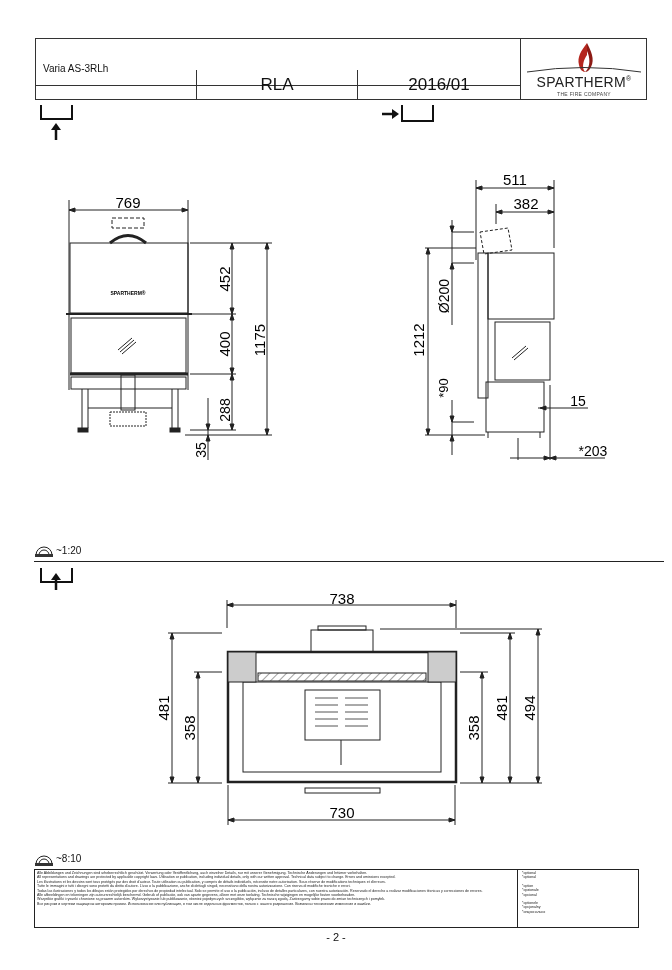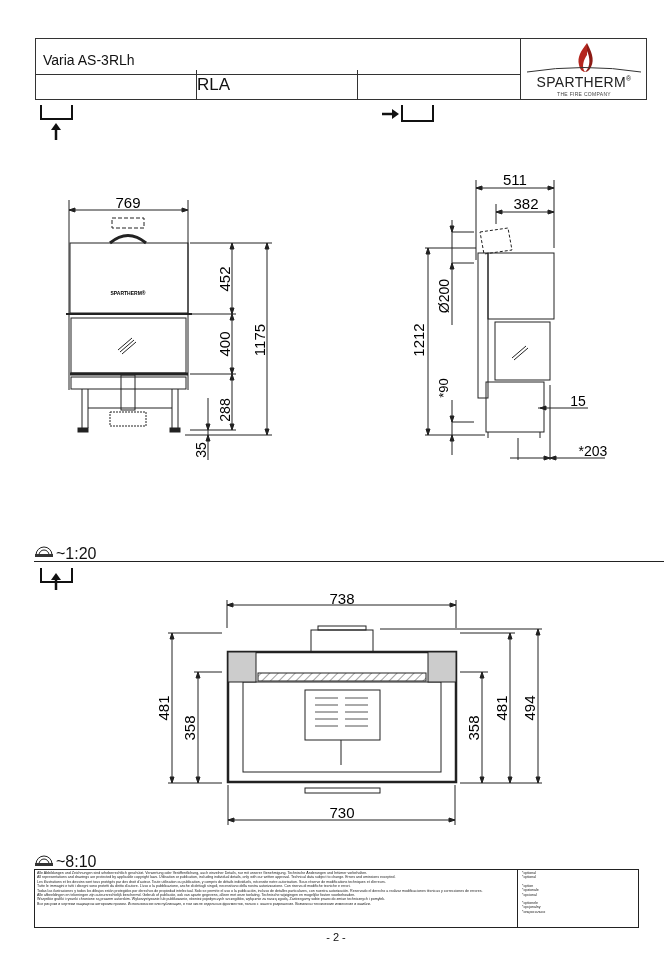--- a/index.html
+++ b/index.html
@@ -6,7 +6,7 @@
   body{width:672px;height:970px;position:relative;overflow:hidden;font-family:"Liberation Sans",sans-serif;color:#111;}
   .abs{position:absolute;}
   .titleblock{position:absolute;left:35px;top:38px;width:612px;height:62px;border:1px solid #333;box-sizing:border-box;}
-  .tb-title{position:absolute;left:0;top:5px;width:484px;height:31px;border-bottom:1px solid #333;box-sizing:border-box;font-size:14px;padding:8px 0 0 7px;}
+  .tb-title{position:absolute;left:0;top:16px;width:484px;height:31px;border-bottom:1px solid #333;box-sizing:border-box;font-size:10px;padding:8px 0 0 7px;}
   .tb-cell{position:absolute;top:31px;height:30px;border-right:1px solid #333;box-sizing:border-box;font-size:17px;line-height:30px;}
   .tb-logo{position:absolute;left:484px;top:0;width:127px;height:61px;border-left:1px solid #333;box-sizing:border-box;text-align:center;}
   .logo-word{position:absolute;left:0;right:0;top:35px;font-size:14px;letter-spacing:0.3px;color:#222;}

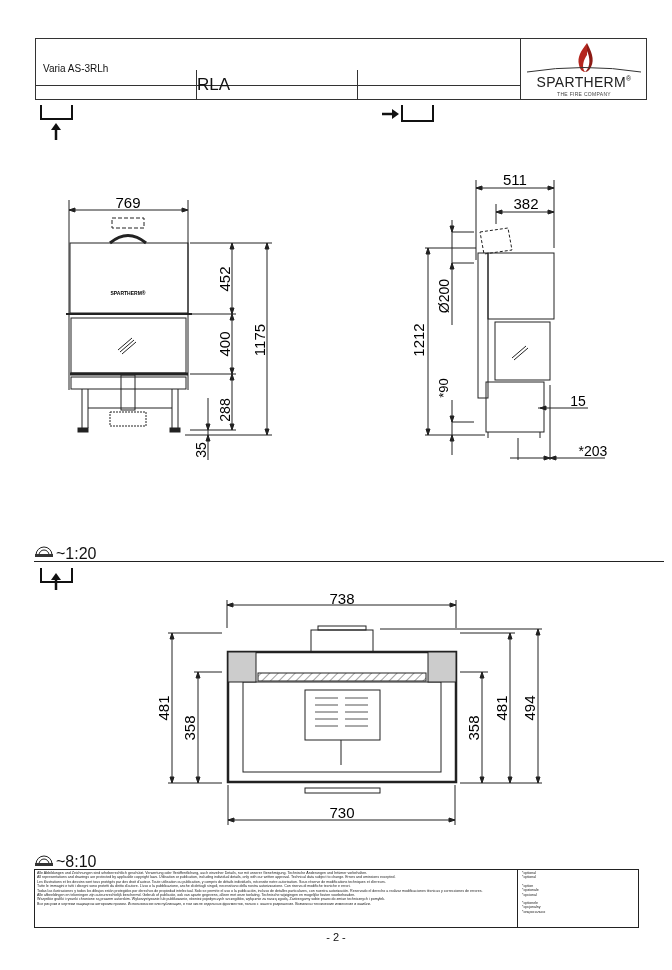--- a/index.html
+++ b/index.html
@@ -7,7 +7,7 @@
   .abs{position:absolute;}
   .titleblock{position:absolute;left:35px;top:38px;width:612px;height:62px;border:1px solid #333;box-sizing:border-box;}
   .tb-title{position:absolute;left:0;top:16px;width:484px;height:31px;border-bottom:1px solid #333;box-sizing:border-box;font-size:10px;padding:8px 0 0 7px;}
-  .tb-cell{position:absolute;top:31px;height:30px;border-right:1px solid #333;box-sizing:border-box;font-size:17px;line-height:30px;}
+  .tb-cell{position:absolute;top:31px;height:30px;border-right:1px solid #333;box-sizing:border-box;font-size:17px;text-align:center;line-height:30px;}
   .tb-logo{position:absolute;left:484px;top:0;width:127px;height:61px;border-left:1px solid #333;box-sizing:border-box;text-align:center;}
   .logo-word{position:absolute;left:0;right:0;top:35px;font-size:14px;letter-spacing:0.3px;color:#222;}
   .logo-sub{position:absolute;left:0;right:0;top:52px;font-size:5px;color:#444;letter-spacing:.3px;}

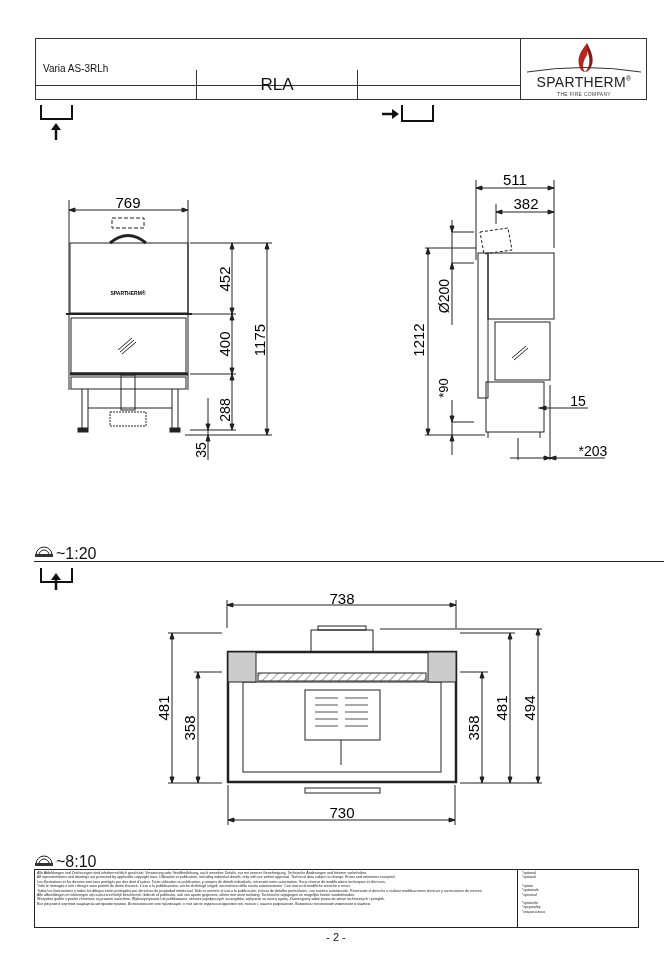--- a/index.html
+++ b/index.html
@@ -25,6 +25,7 @@
   <div class="tb-title">Varia AS-3RLh</div>
   <div class="tb-cell" style="left:0;width:161px;"></div>
   <div class="tb-cell" style="left:161px;width:161px;">RLA</div>
+  <div class="tb-cell" style="left:322px;width:162px;border-right:none;">2016/01</div>
   <div class="tb-logo">
     <svg class="abs" style="left:0;top:0" width="126" height="36">
       <path d="M66 4 C60 12,56 18,58 26 C59 31,62 33,64 33 C60 28,63 20,66 16 Z" fill="#b5261e"></path>

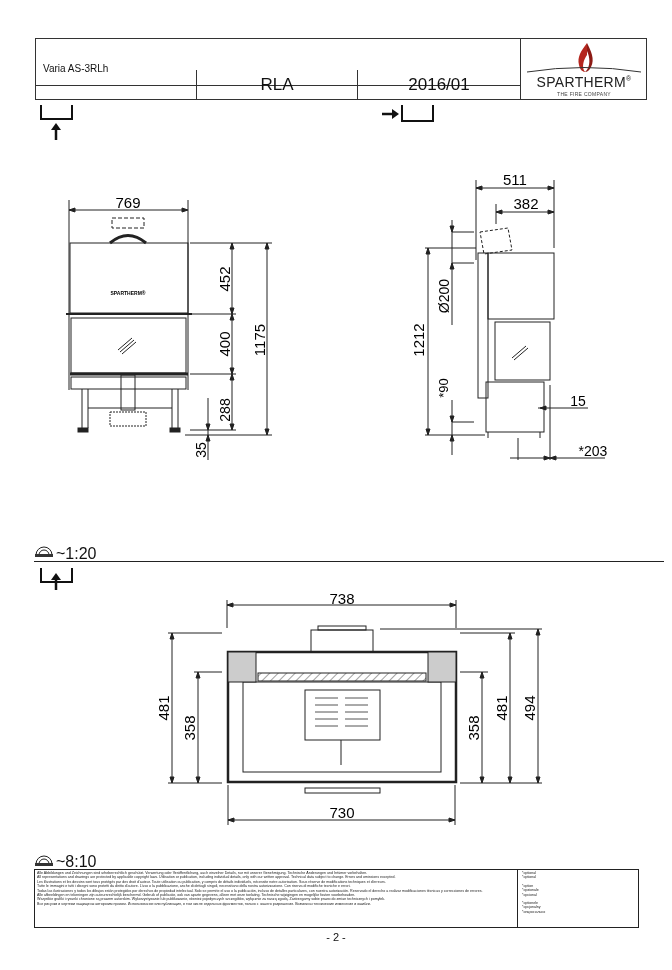--- a/index.html
+++ b/index.html
@@ -12,7 +12,7 @@
   .logo-word{position:absolute;left:0;right:0;top:35px;font-size:14px;letter-spacing:0.3px;color:#222;}
   .logo-sub{position:absolute;left:0;right:0;top:52px;font-size:5px;color:#444;letter-spacing:.3px;}
   svg text{font-family:"Liberation Sans",sans-serif;}
-  .scale-label{font-size:16px;}
+  .scale-label{font-size:10px;}
   .fineprint{position:absolute;left:34px;top:869px;width:605px;height:59px;border:1px solid #222;box-sizing:border-box;}
   .fp-main{position:absolute;left:2px;top:1px;width:475px;font-size:3.6px;line-height:4.4px;color:#222;overflow:hidden;height:56px;}
   .fp-side{position:absolute;left:482px;top:0;width:121px;height:57px;border-left:1px solid #222;font-size:3.6px;line-height:4.4px;padding:1px 0 0 4px;box-sizing:border-box;color:#222;}

